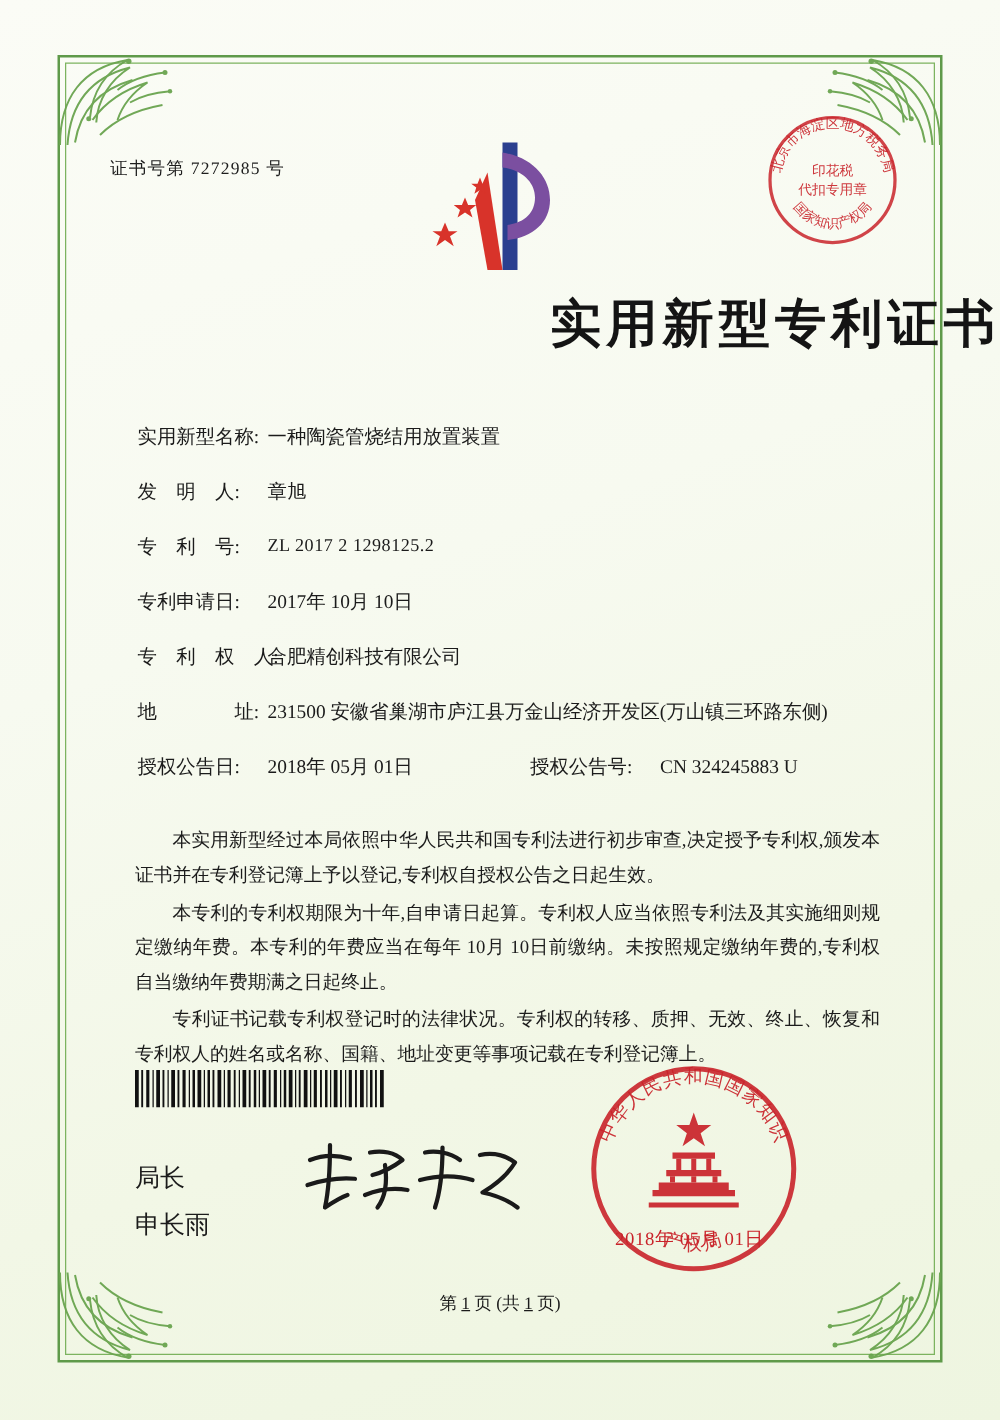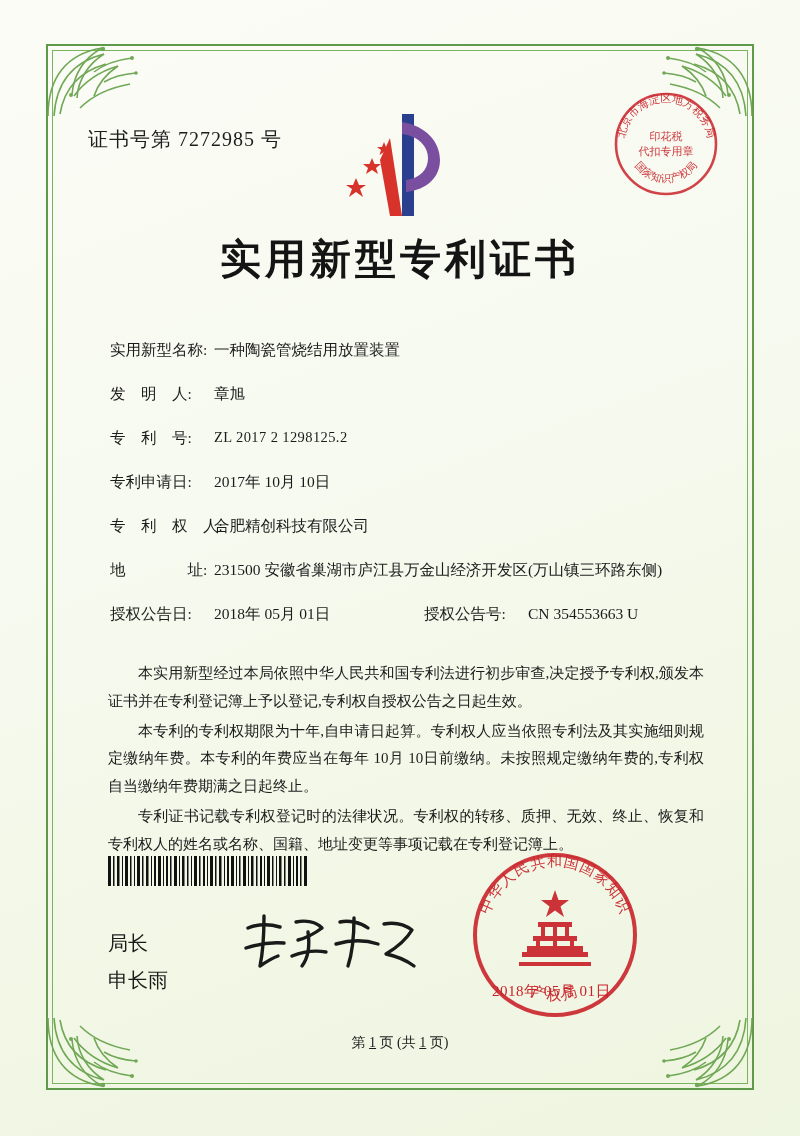--- a/index.html
+++ b/index.html
@@ -54,7 +54,7 @@
     left: 88px;
     top: 126px;
     font-family: "Liberation Serif", serif;
-    font-size: 20px;
+    font-size: 14px;
     color: #1d1d1d;
     letter-spacing: 1px;
   }

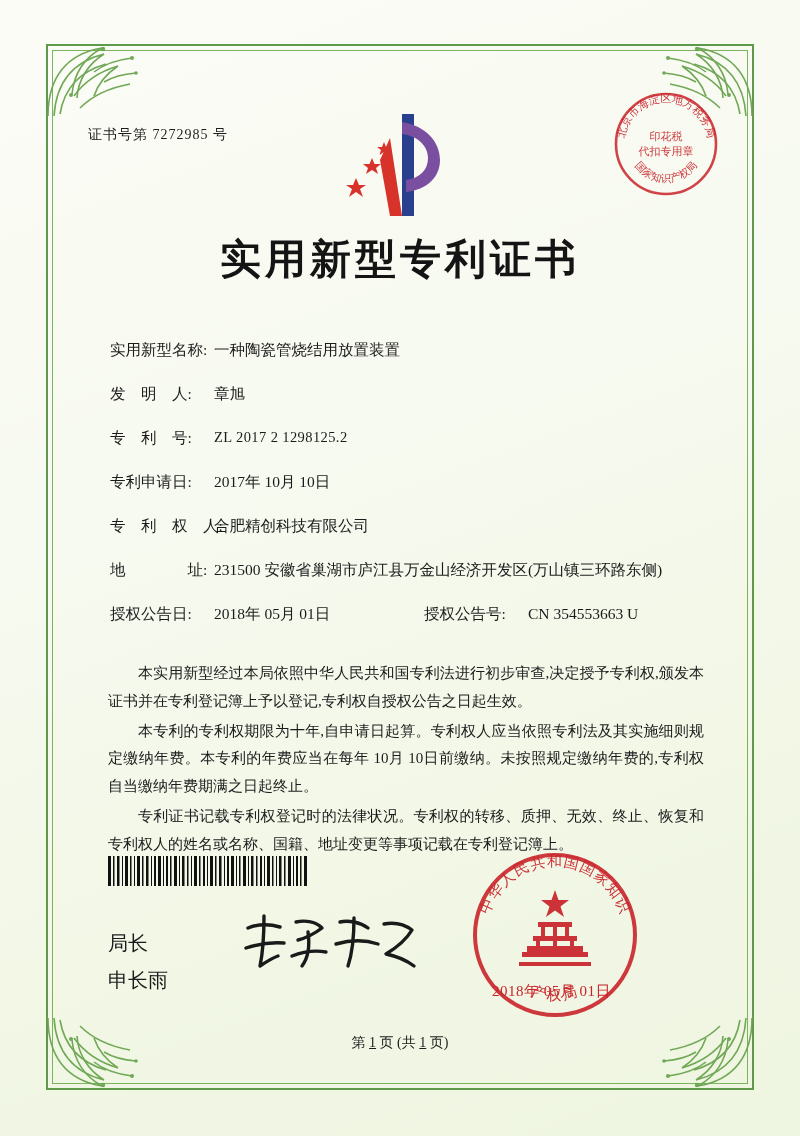--- a/index.html
+++ b/index.html
@@ -77,7 +77,7 @@
     left: 0;
     right: 0;
     top: 232px;
-    text-align: center;
+    text-align: right;
     font-family: "DejaVu Serif", "Liberation Serif", serif;
     font-weight: bold;
     font-size: 41px;

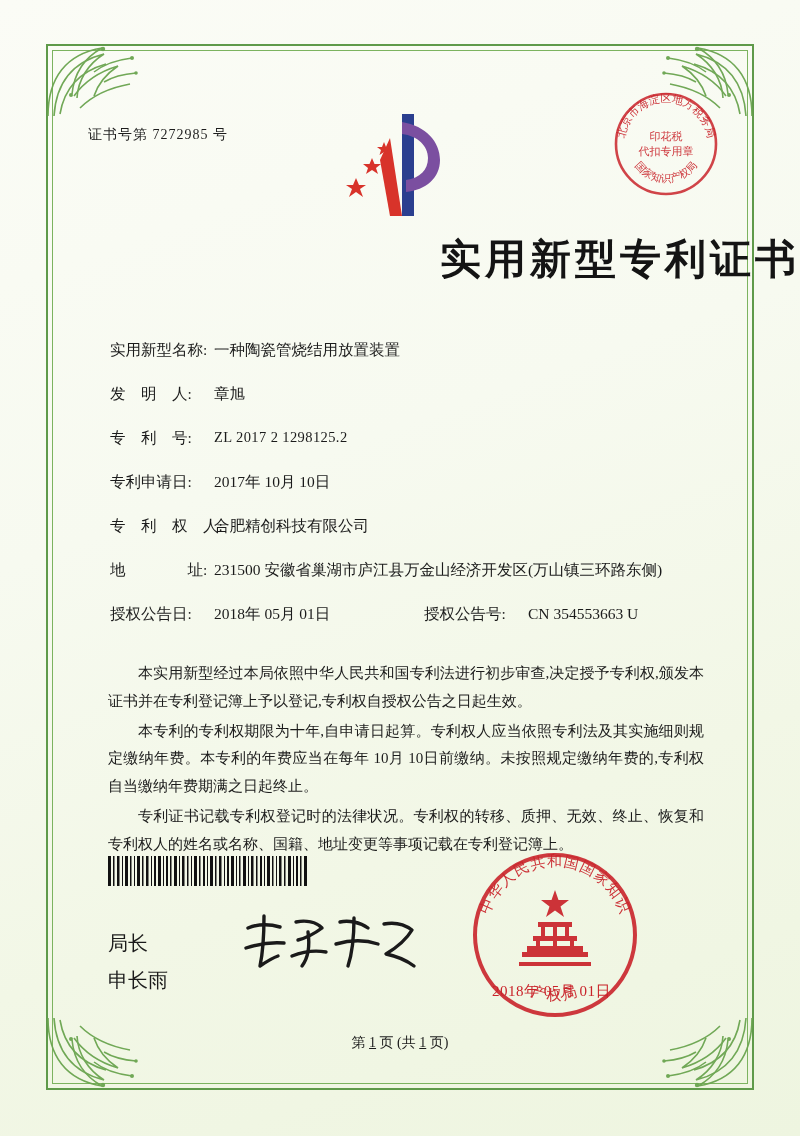--- a/index.html
+++ b/index.html
@@ -352,7 +352,7 @@
       <span class="pub-date-label">授权公告日:</span>
       <span class="pub-date-value">2018年 05月 01日</span>
       <span class="pub-no-label">授权公告号:</span>
-      <span class="pub-no-value">CN 354553663 U</span>
+      <span class="pub-no-value">CN 324245883 U</span>
     </div>
 
   </div>

